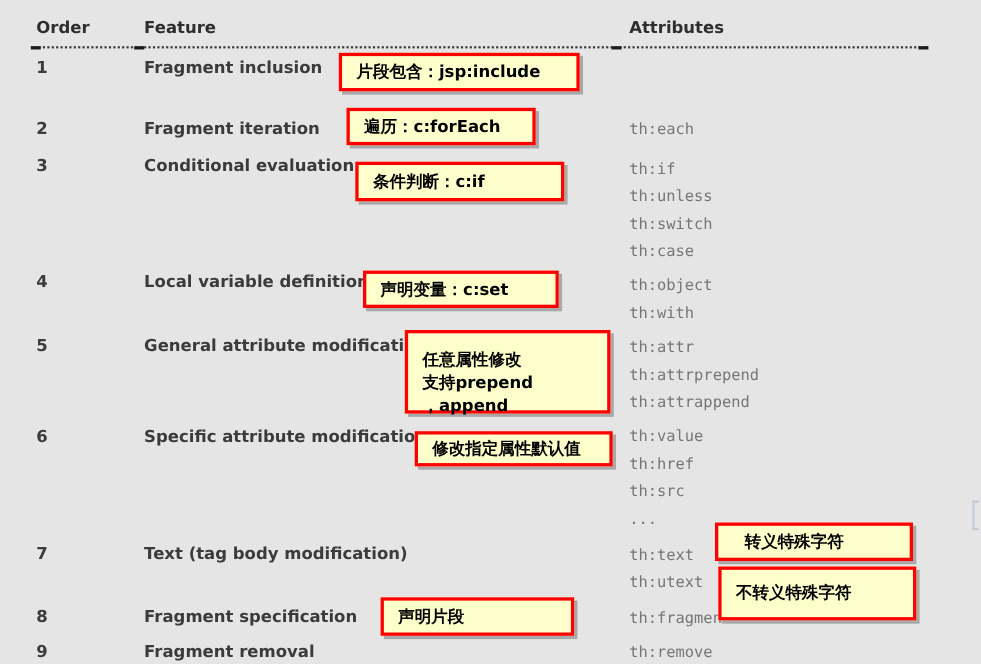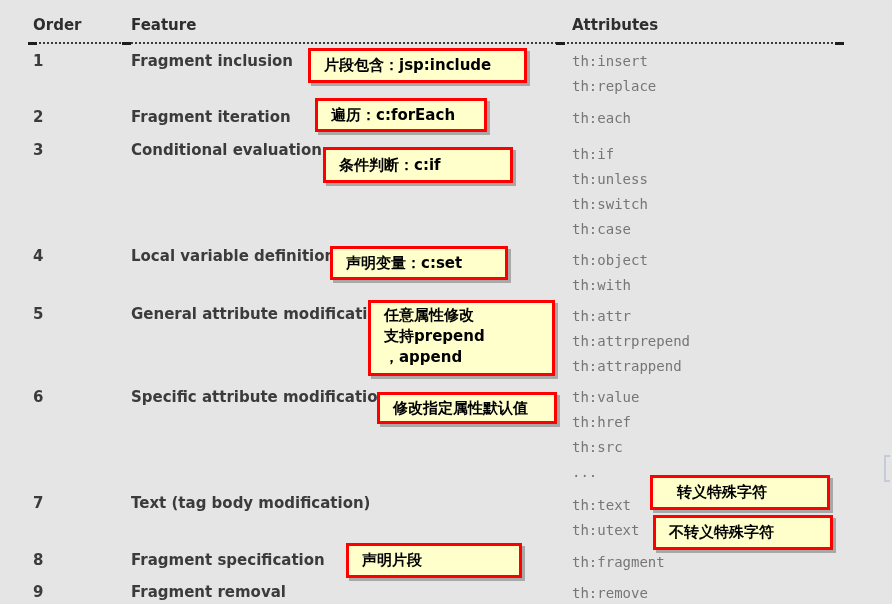--- a/index.html
+++ b/index.html
@@ -79,8 +79,6 @@
 
   <div class="abs order-cell" style="left:33px;  top:53px;">1</div>
   <div class="abs feature-cell" style="left:131px; top:53px;">Fragment inclusion</div>
-  <div class="abs attr-stack" style="left:572px; top:49px;">th:insert
-th:replace</div>
 
   <div class="abs order-cell" style="left:33px;  top:109px;">2</div>
   <div class="abs feature-cell" style="left:131px; top:109px;">Fragment iteration</div>

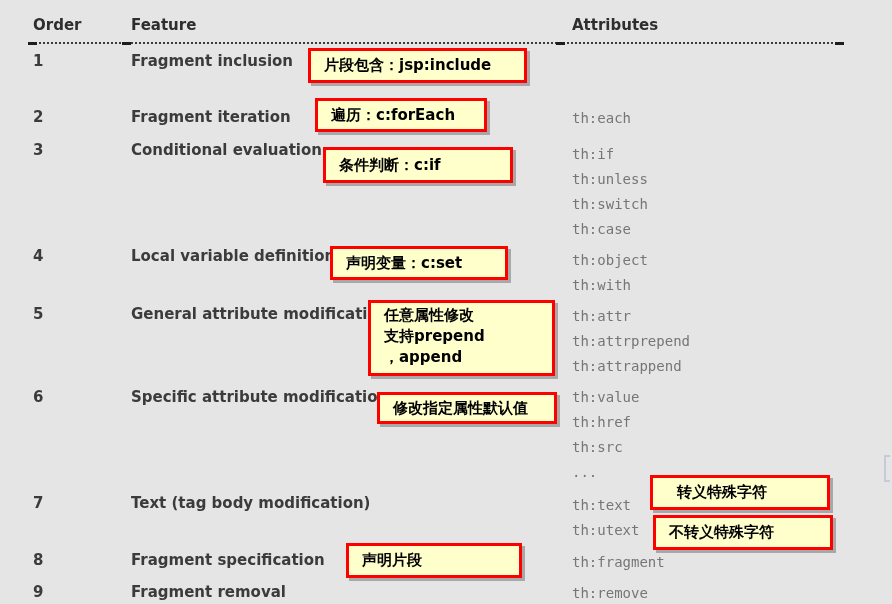--- a/index.html
+++ b/index.html
@@ -53,7 +53,7 @@
     white-space: pre-line;
     line-height: 21px;
   }
-  .note.multiline { align-items: flex-start; padding-top: 2px; }
+  .note.multiline { align-items: flex-start; padding-top: 14px; }
   .note.indent { padding-left: 24px; }
   .bracket-mark {
     width: 6px; height: 27px;

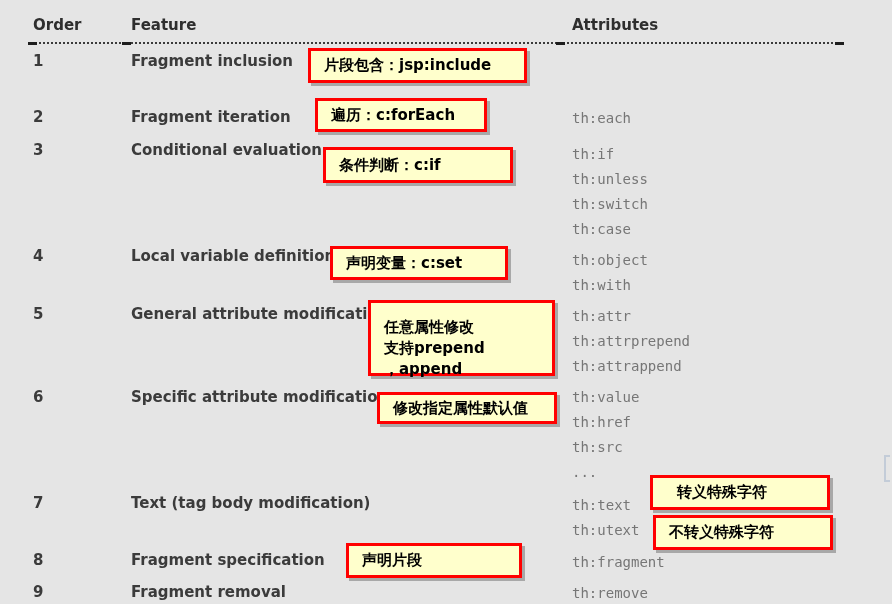--- a/index.html
+++ b/index.html
@@ -131,7 +131,7 @@
 ，append</div>
   <div class="abs note" style="left:377px; top:392px; width:180px; height:32px;">修改指定属性默认值</div>
   <div class="abs note indent" style="left:650px; top:475px; width:180px; height:35px;">转义特殊字符</div>
-  <div class="abs note" style="left:653px; top:515px; width:180px; height:35px;">不转义特殊字符</div>
+  <div class="abs note" style="left:653px; top:515px; width:180px; height:49px;">不转义特殊字符</div>
   <div class="abs note" style="left:346px; top:543px; width:176px; height:35px;">声明片段</div>
 
   <div class="abs bracket-mark" style="left:884px; top:455px;"></div>

